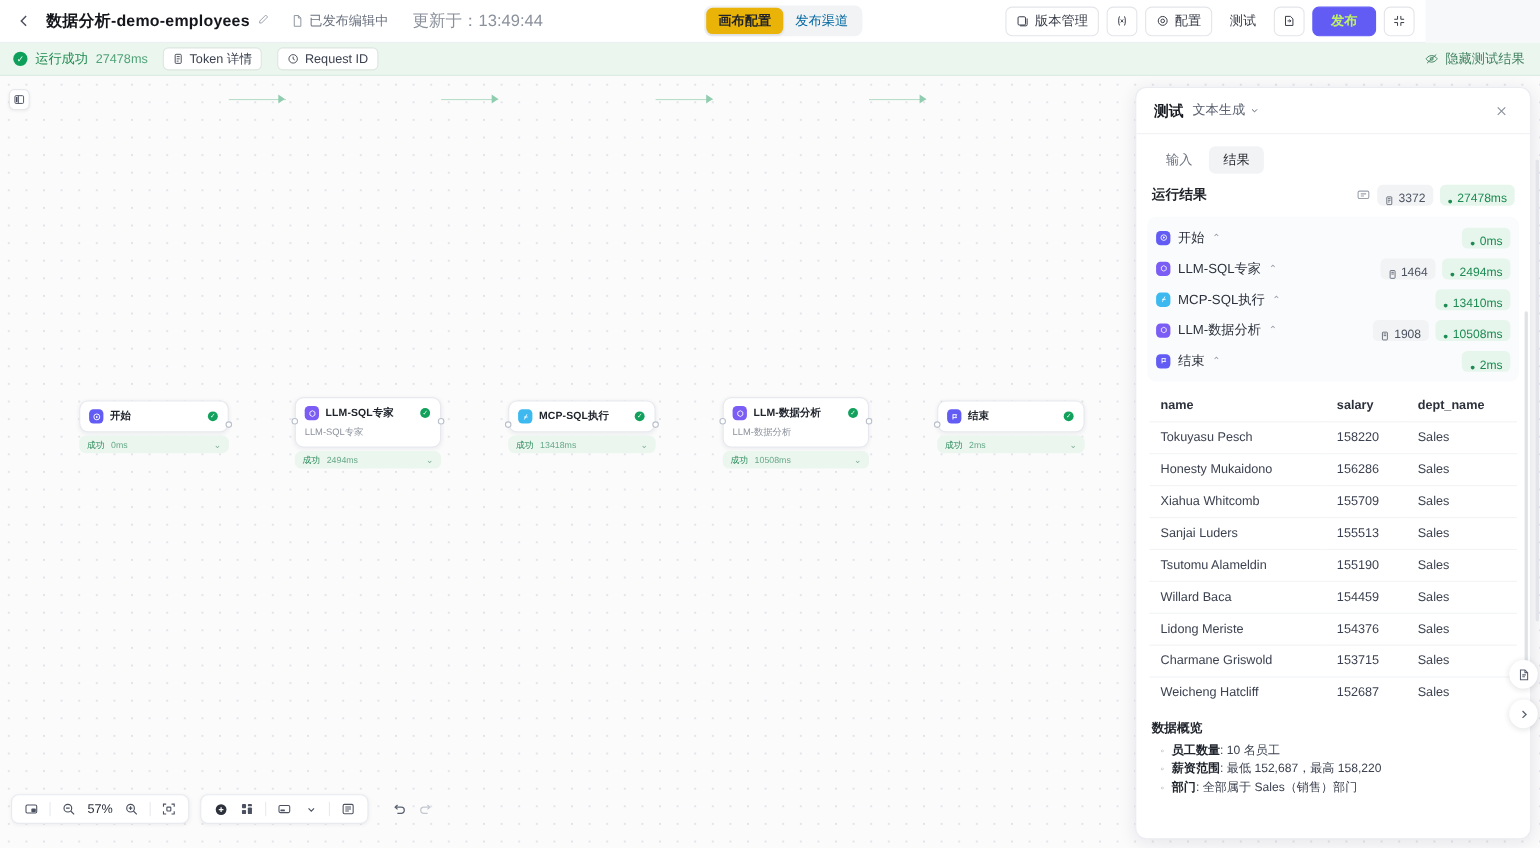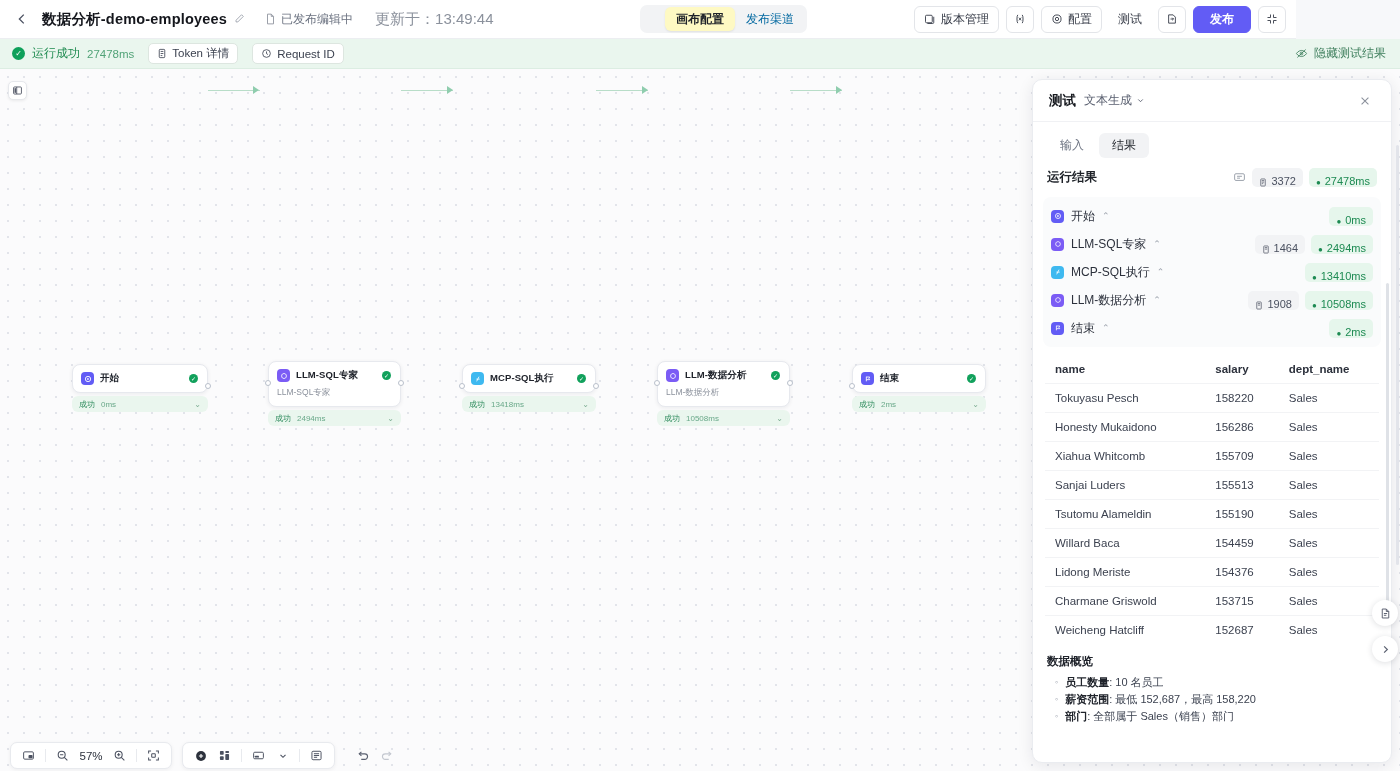--- a/index.html
+++ b/index.html
@@ -29,8 +29,8 @@
   }
   .seg .sgi{ height:24px; padding:0 11px; display:flex;align-items:center;
     font-size:12px; color:#0369a1; border-radius:6px; cursor:pointer;}
-  .seg .sgi.on{ background:#fef9c3; color:#1f2329; font-weight:700;
-    box-shadow:0 1px 2px rgba(0,0,0,.08);margin-left:23px;}
+  .seg .sgi.on{ background:#eab308; color:#1f2329; font-weight:700;
+    box-shadow:0 1px 2px rgba(0,0,0,.08);}
   .rt{ margin-left:auto; display:flex; align-items:center; gap:7px;}
   .tb{
     height:27px; border:1px solid #e3e5e9; background:#fff; border-radius:6px;

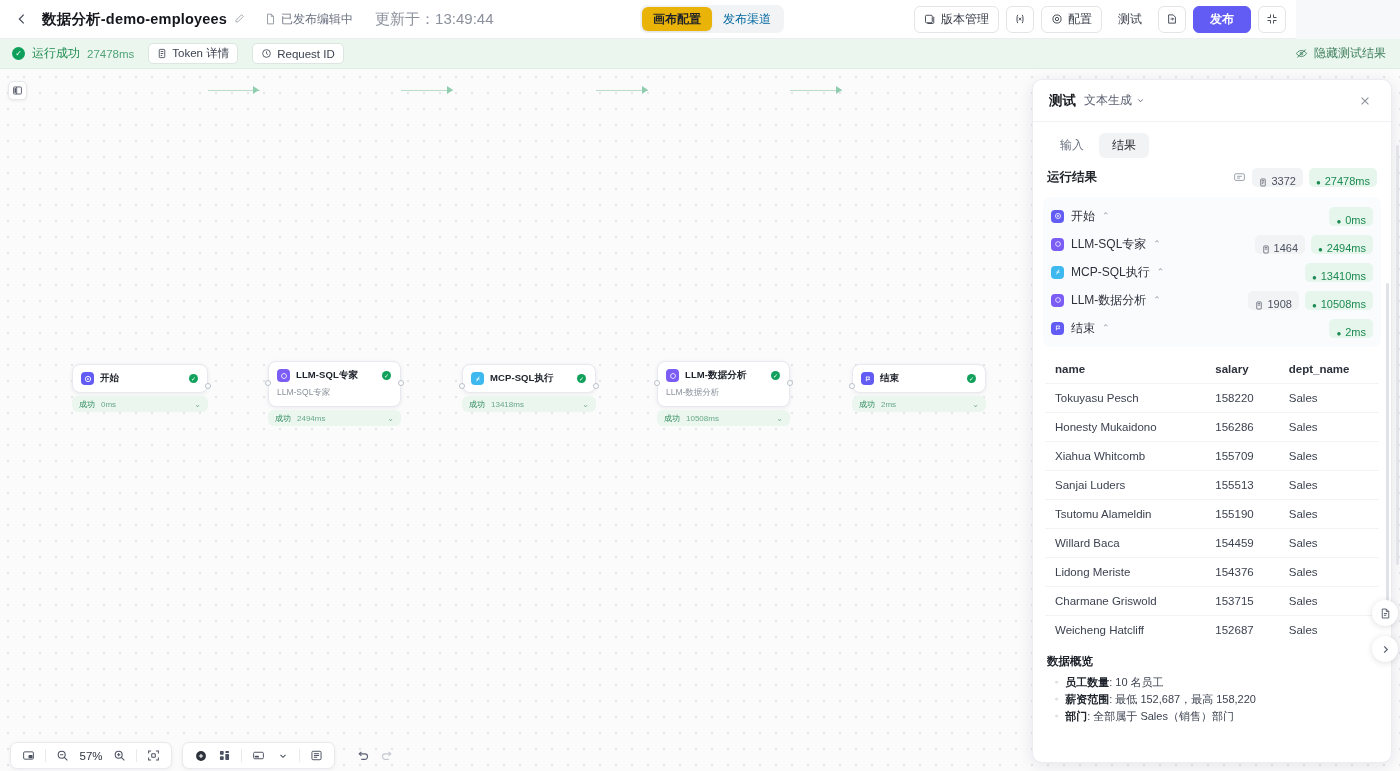--- a/index.html
+++ b/index.html
@@ -38,7 +38,7 @@
     color:#363b47; cursor:pointer; white-space:nowrap;
   }
   .tb.icon{ padding:0 7px;}
-  .tb.pub{ background:#625cf5; border-color:#625cf5; color:#ffffff; font-weight:700; padding:0 16px;align-items:center;}
+  .tb.pub{ background:#625cf5; border-color:#625cf5; color:#bef264; font-weight:700; padding:0 16px;align-items:center;}
   .tb.plain{ border:none; background:transparent;}
 
   

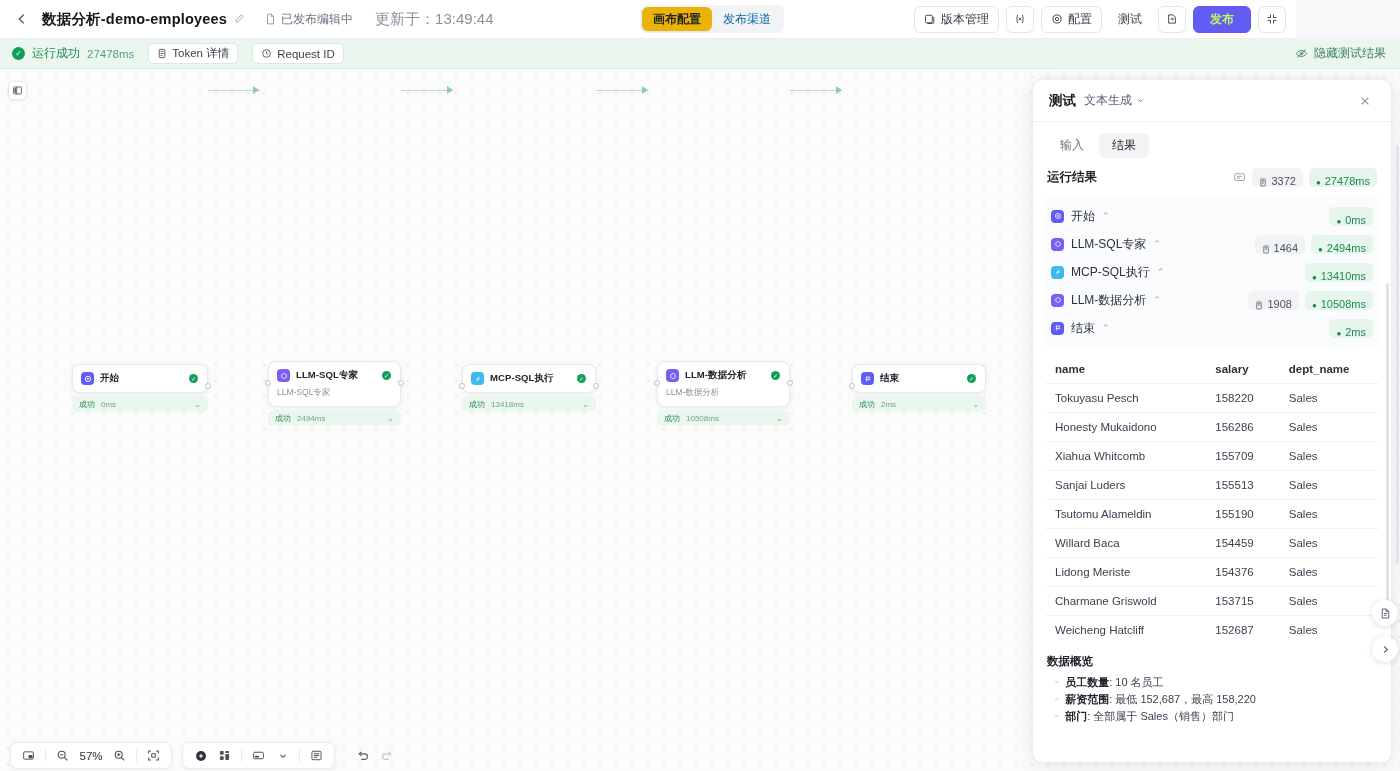--- a/index.html
+++ b/index.html
@@ -103,7 +103,7 @@
     border-left:6px solid #8fcdae; z-index:5;}
 
   
-  .bottombar{ position:absolute; left:10px; bottom:2px; display:flex;align-items:center;gap:10px; z-index:20;}
+  .bottombar{ position:absolute; left:10px; bottom:22px; display:flex;align-items:center;gap:10px; z-index:20;}
   .bgrp{ height:27px;background:#fff;border:1px solid #e8eaee;border-radius:7px;
     display:flex;align-items:center;gap:3px;padding:0 7px;
     box-shadow:0 1px 4px rgba(20,25,40,.06);}

